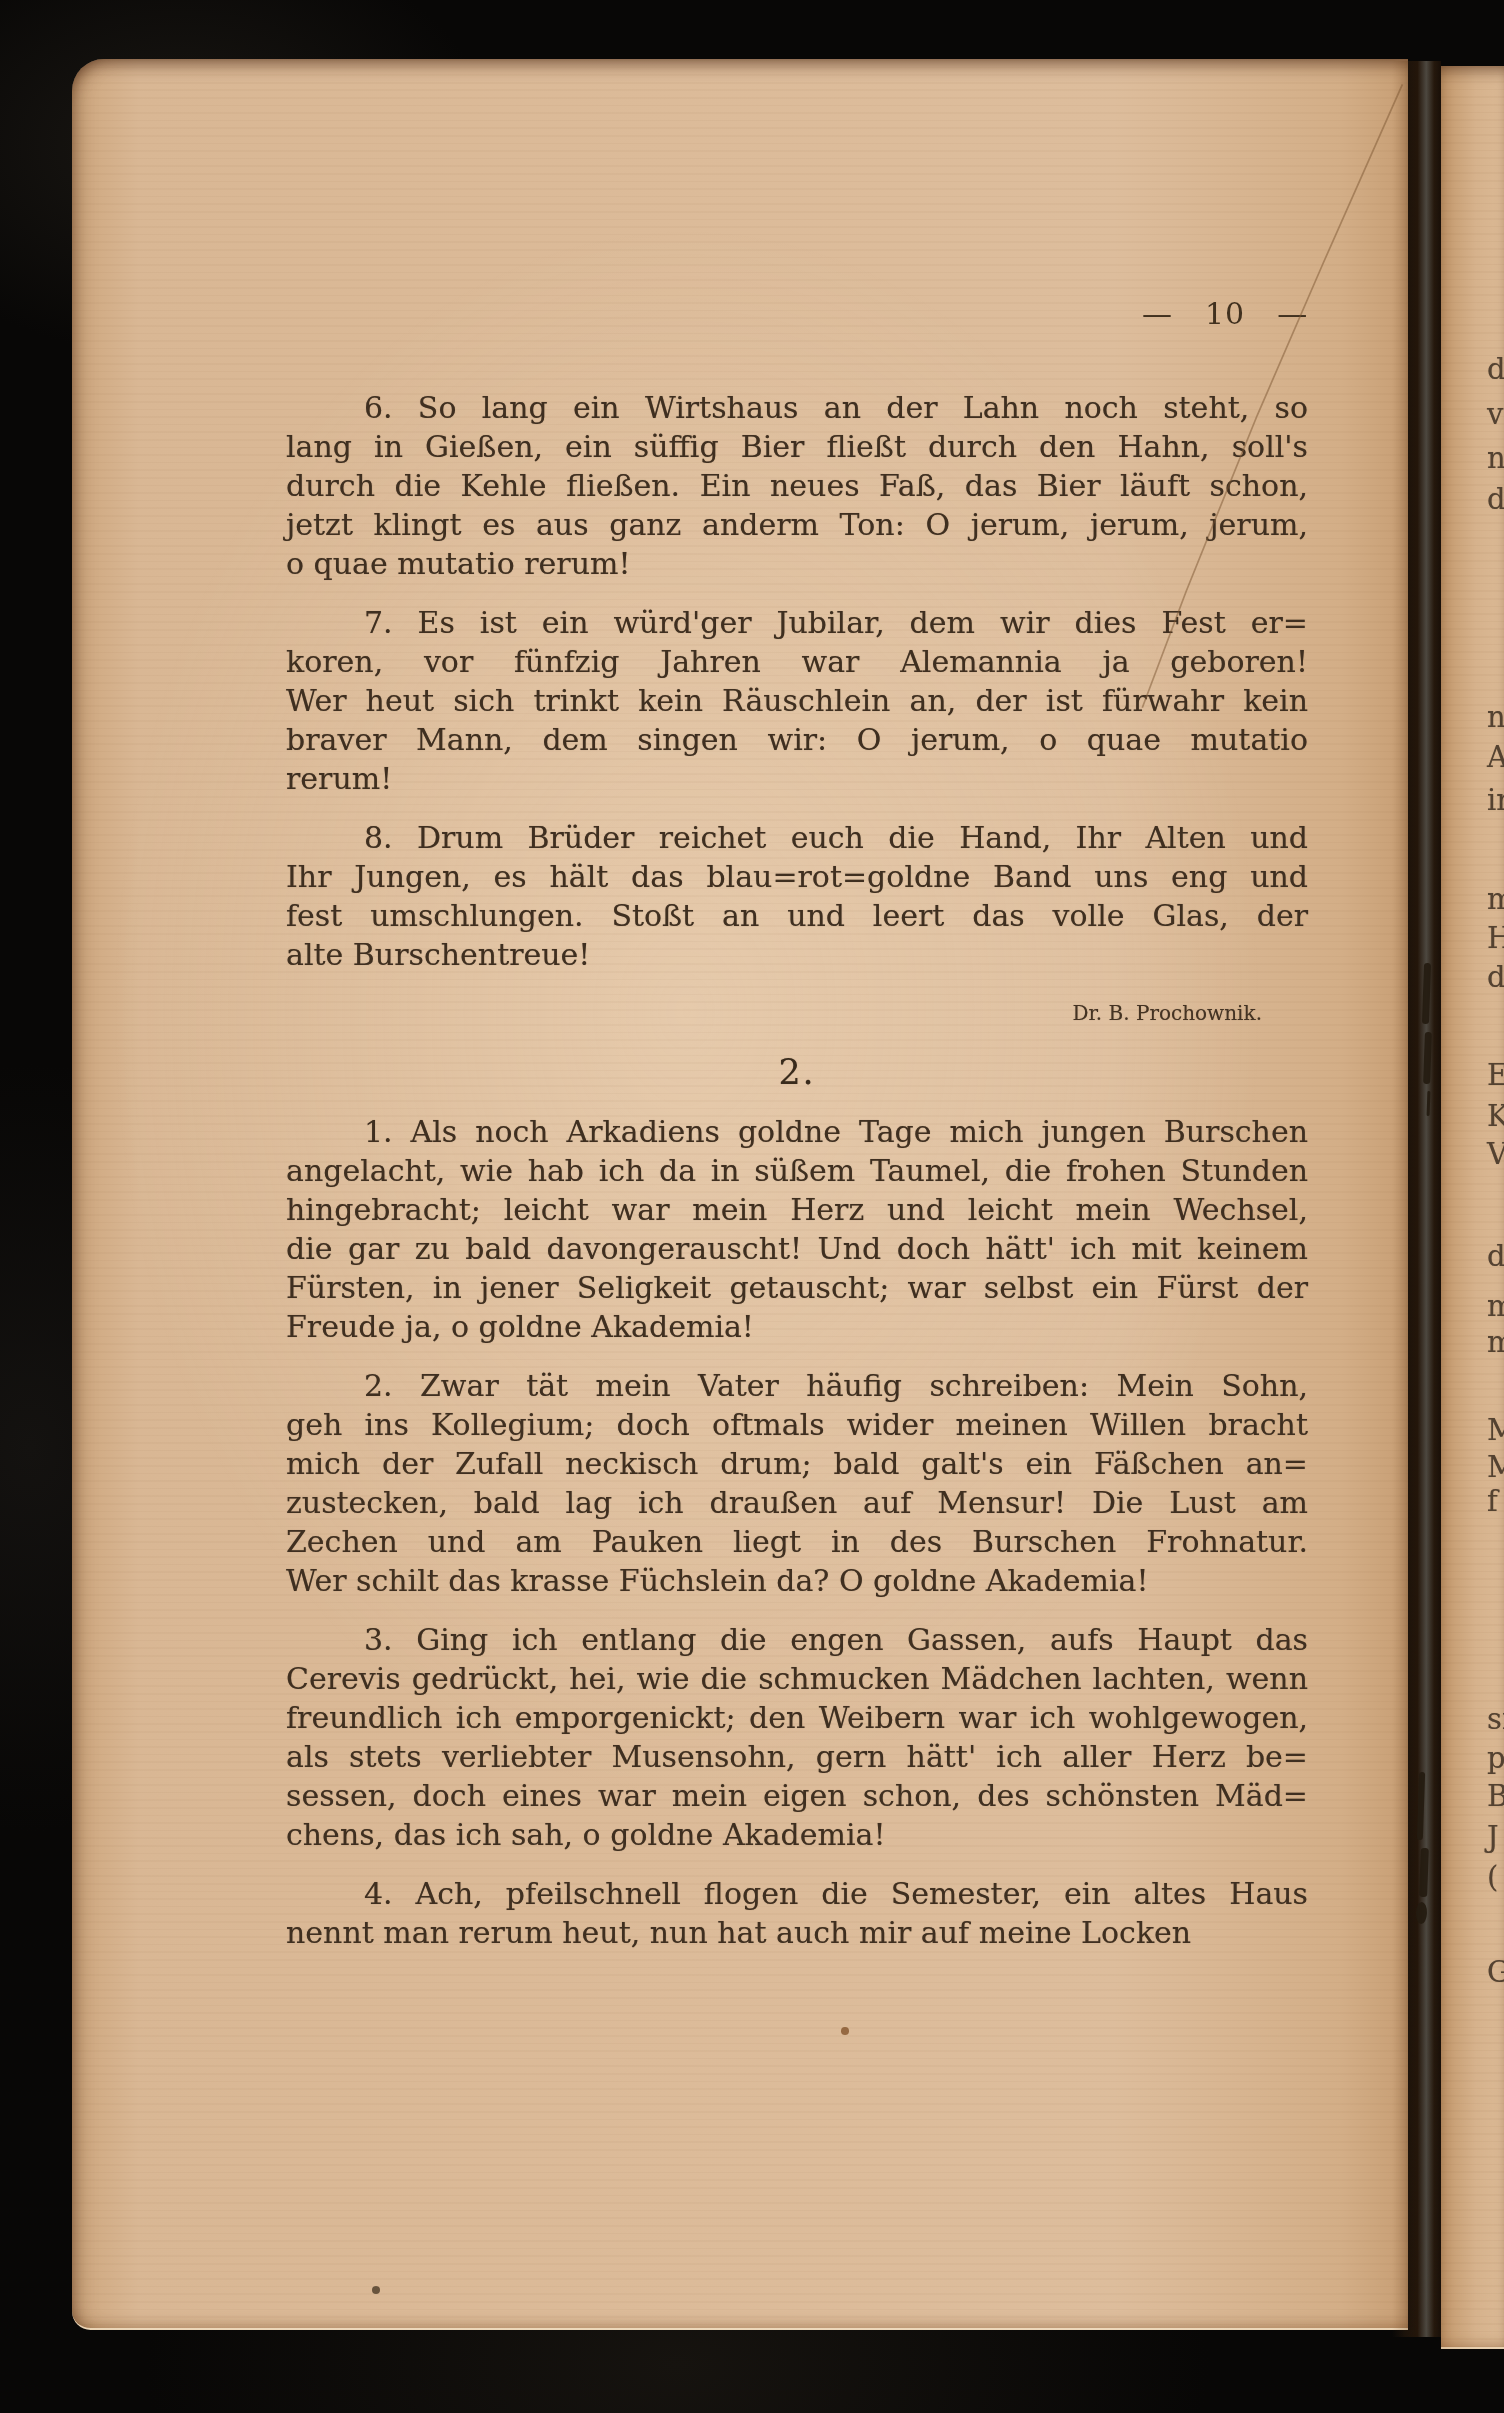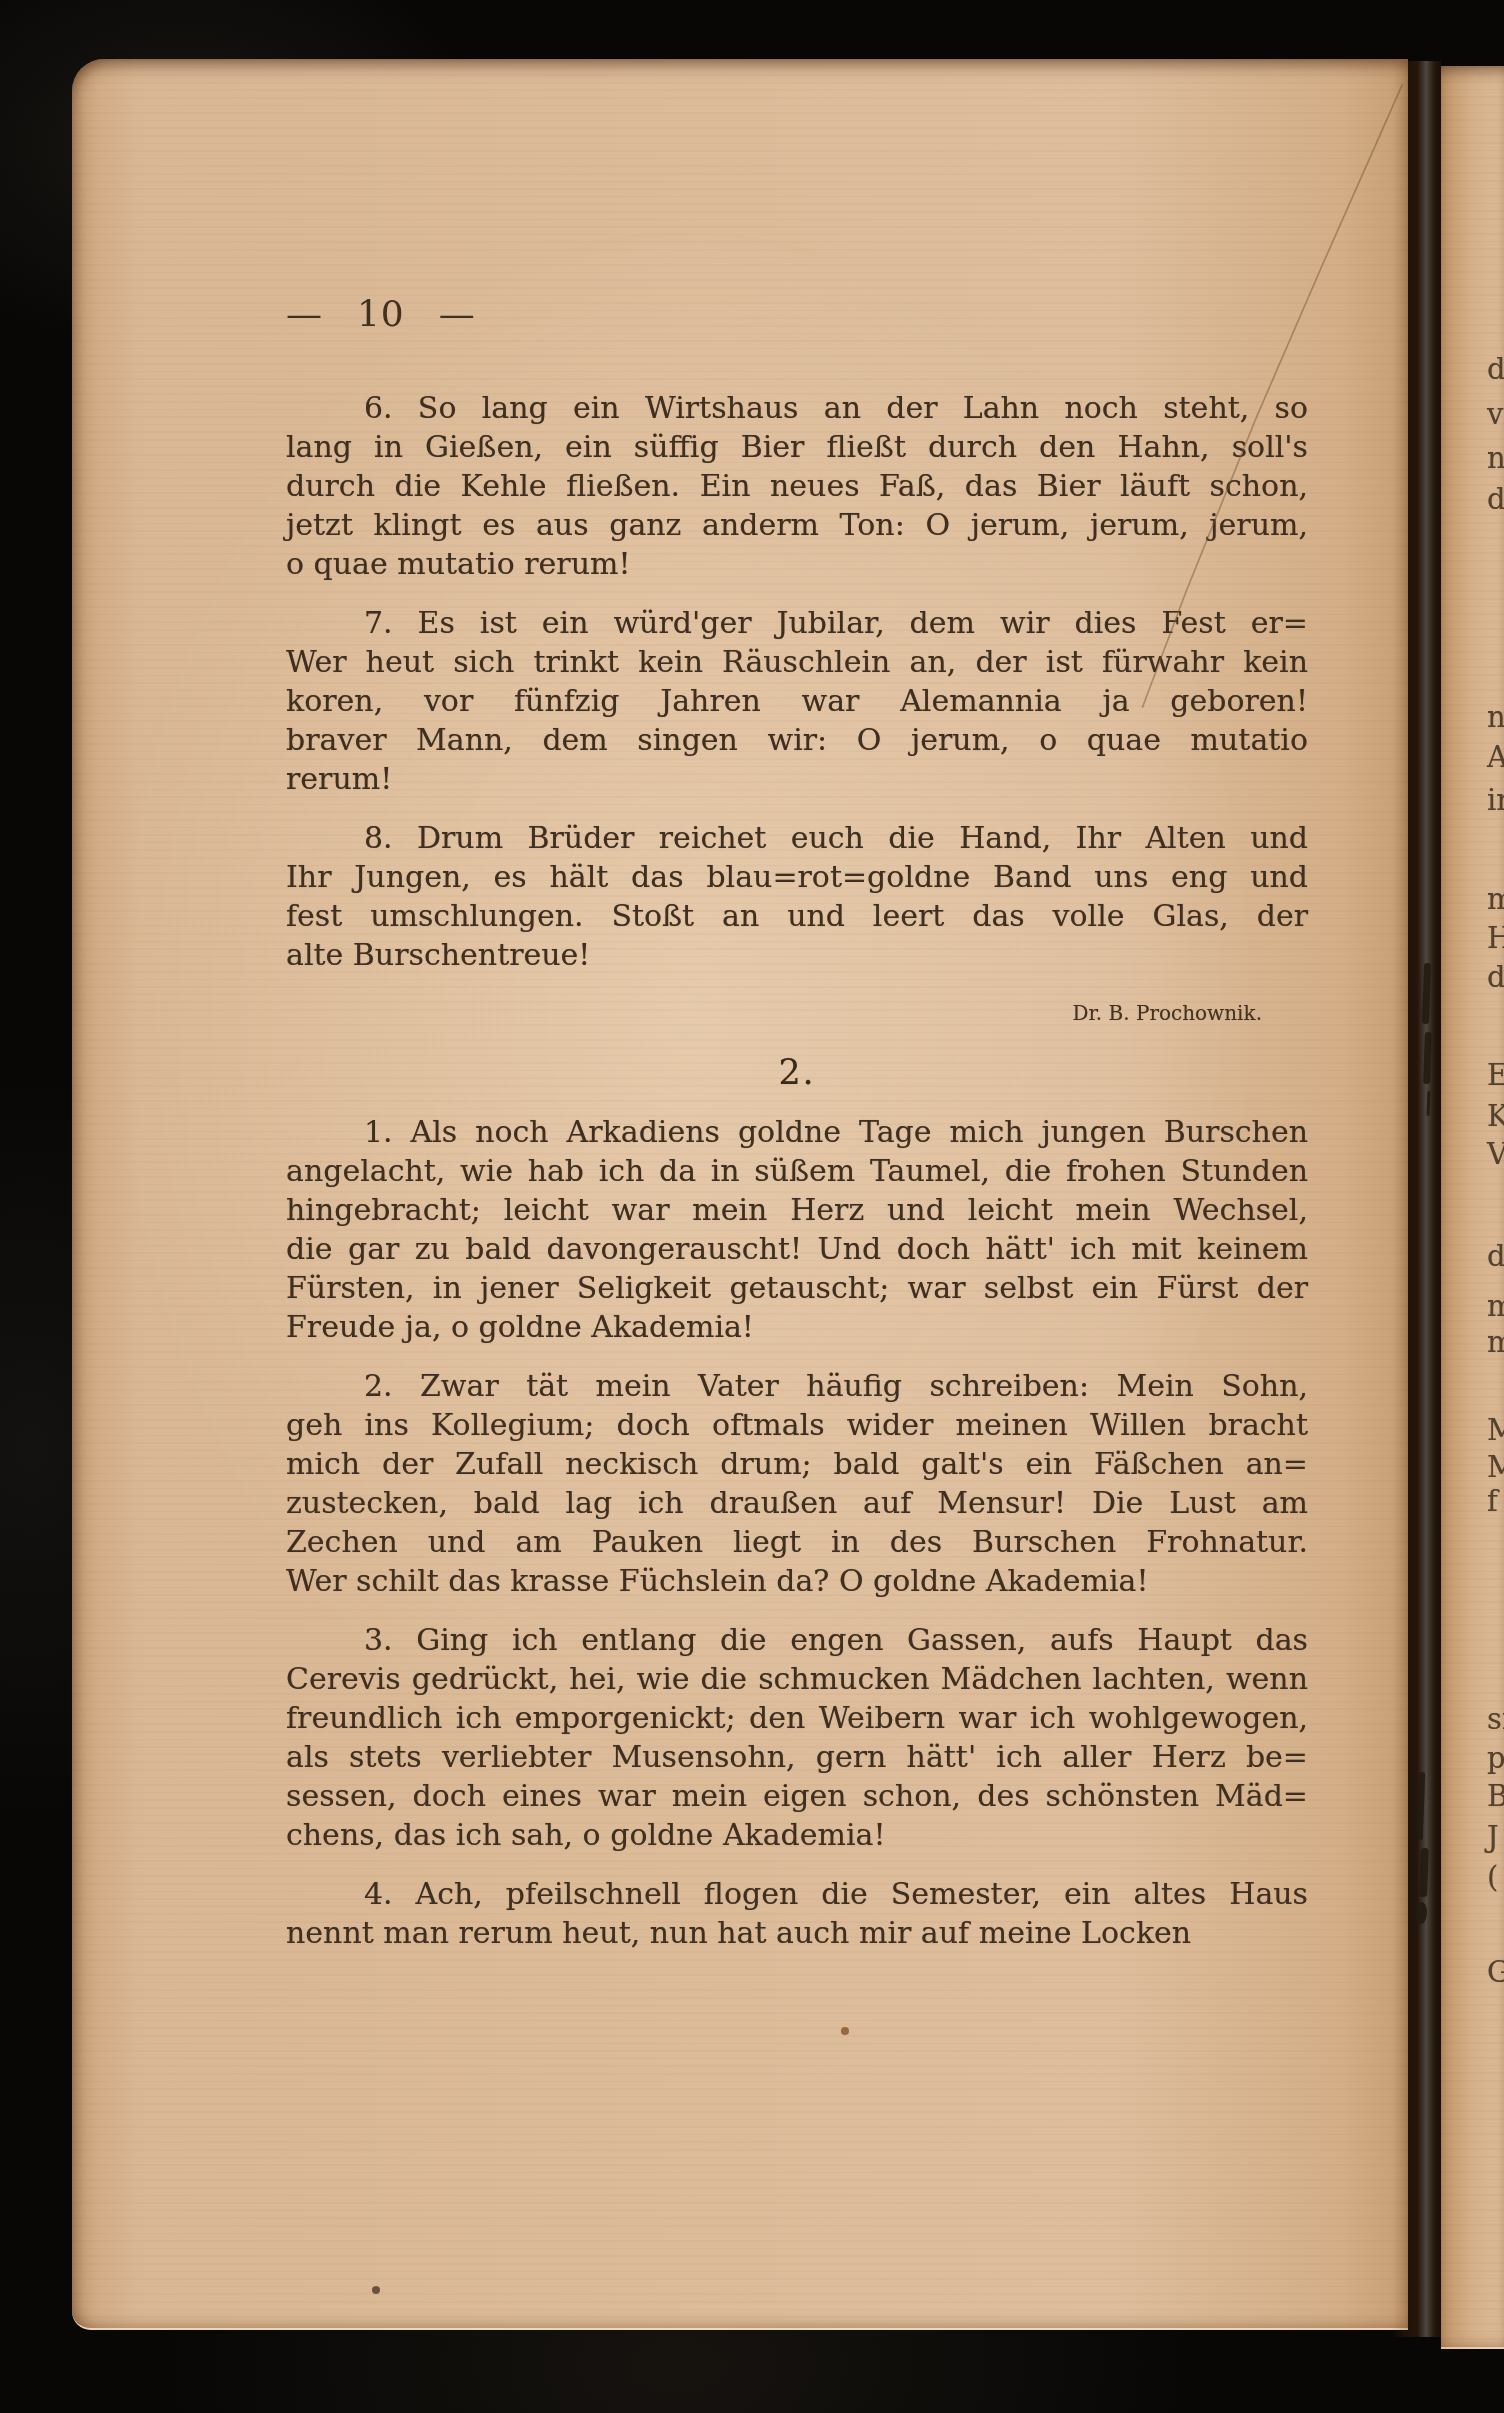--- a/index.html
+++ b/index.html
@@ -64,7 +64,7 @@
   
   .pagenum{
     position:absolute;left:286px;top:294px;width:1022px;
-    text-align:left;font-size:36px;line-height:39px;
+    text-align:right;font-size:30px;line-height:39px;
     color:#41311f;word-spacing:22px;letter-spacing:0.8px;
   }
   .textblock{

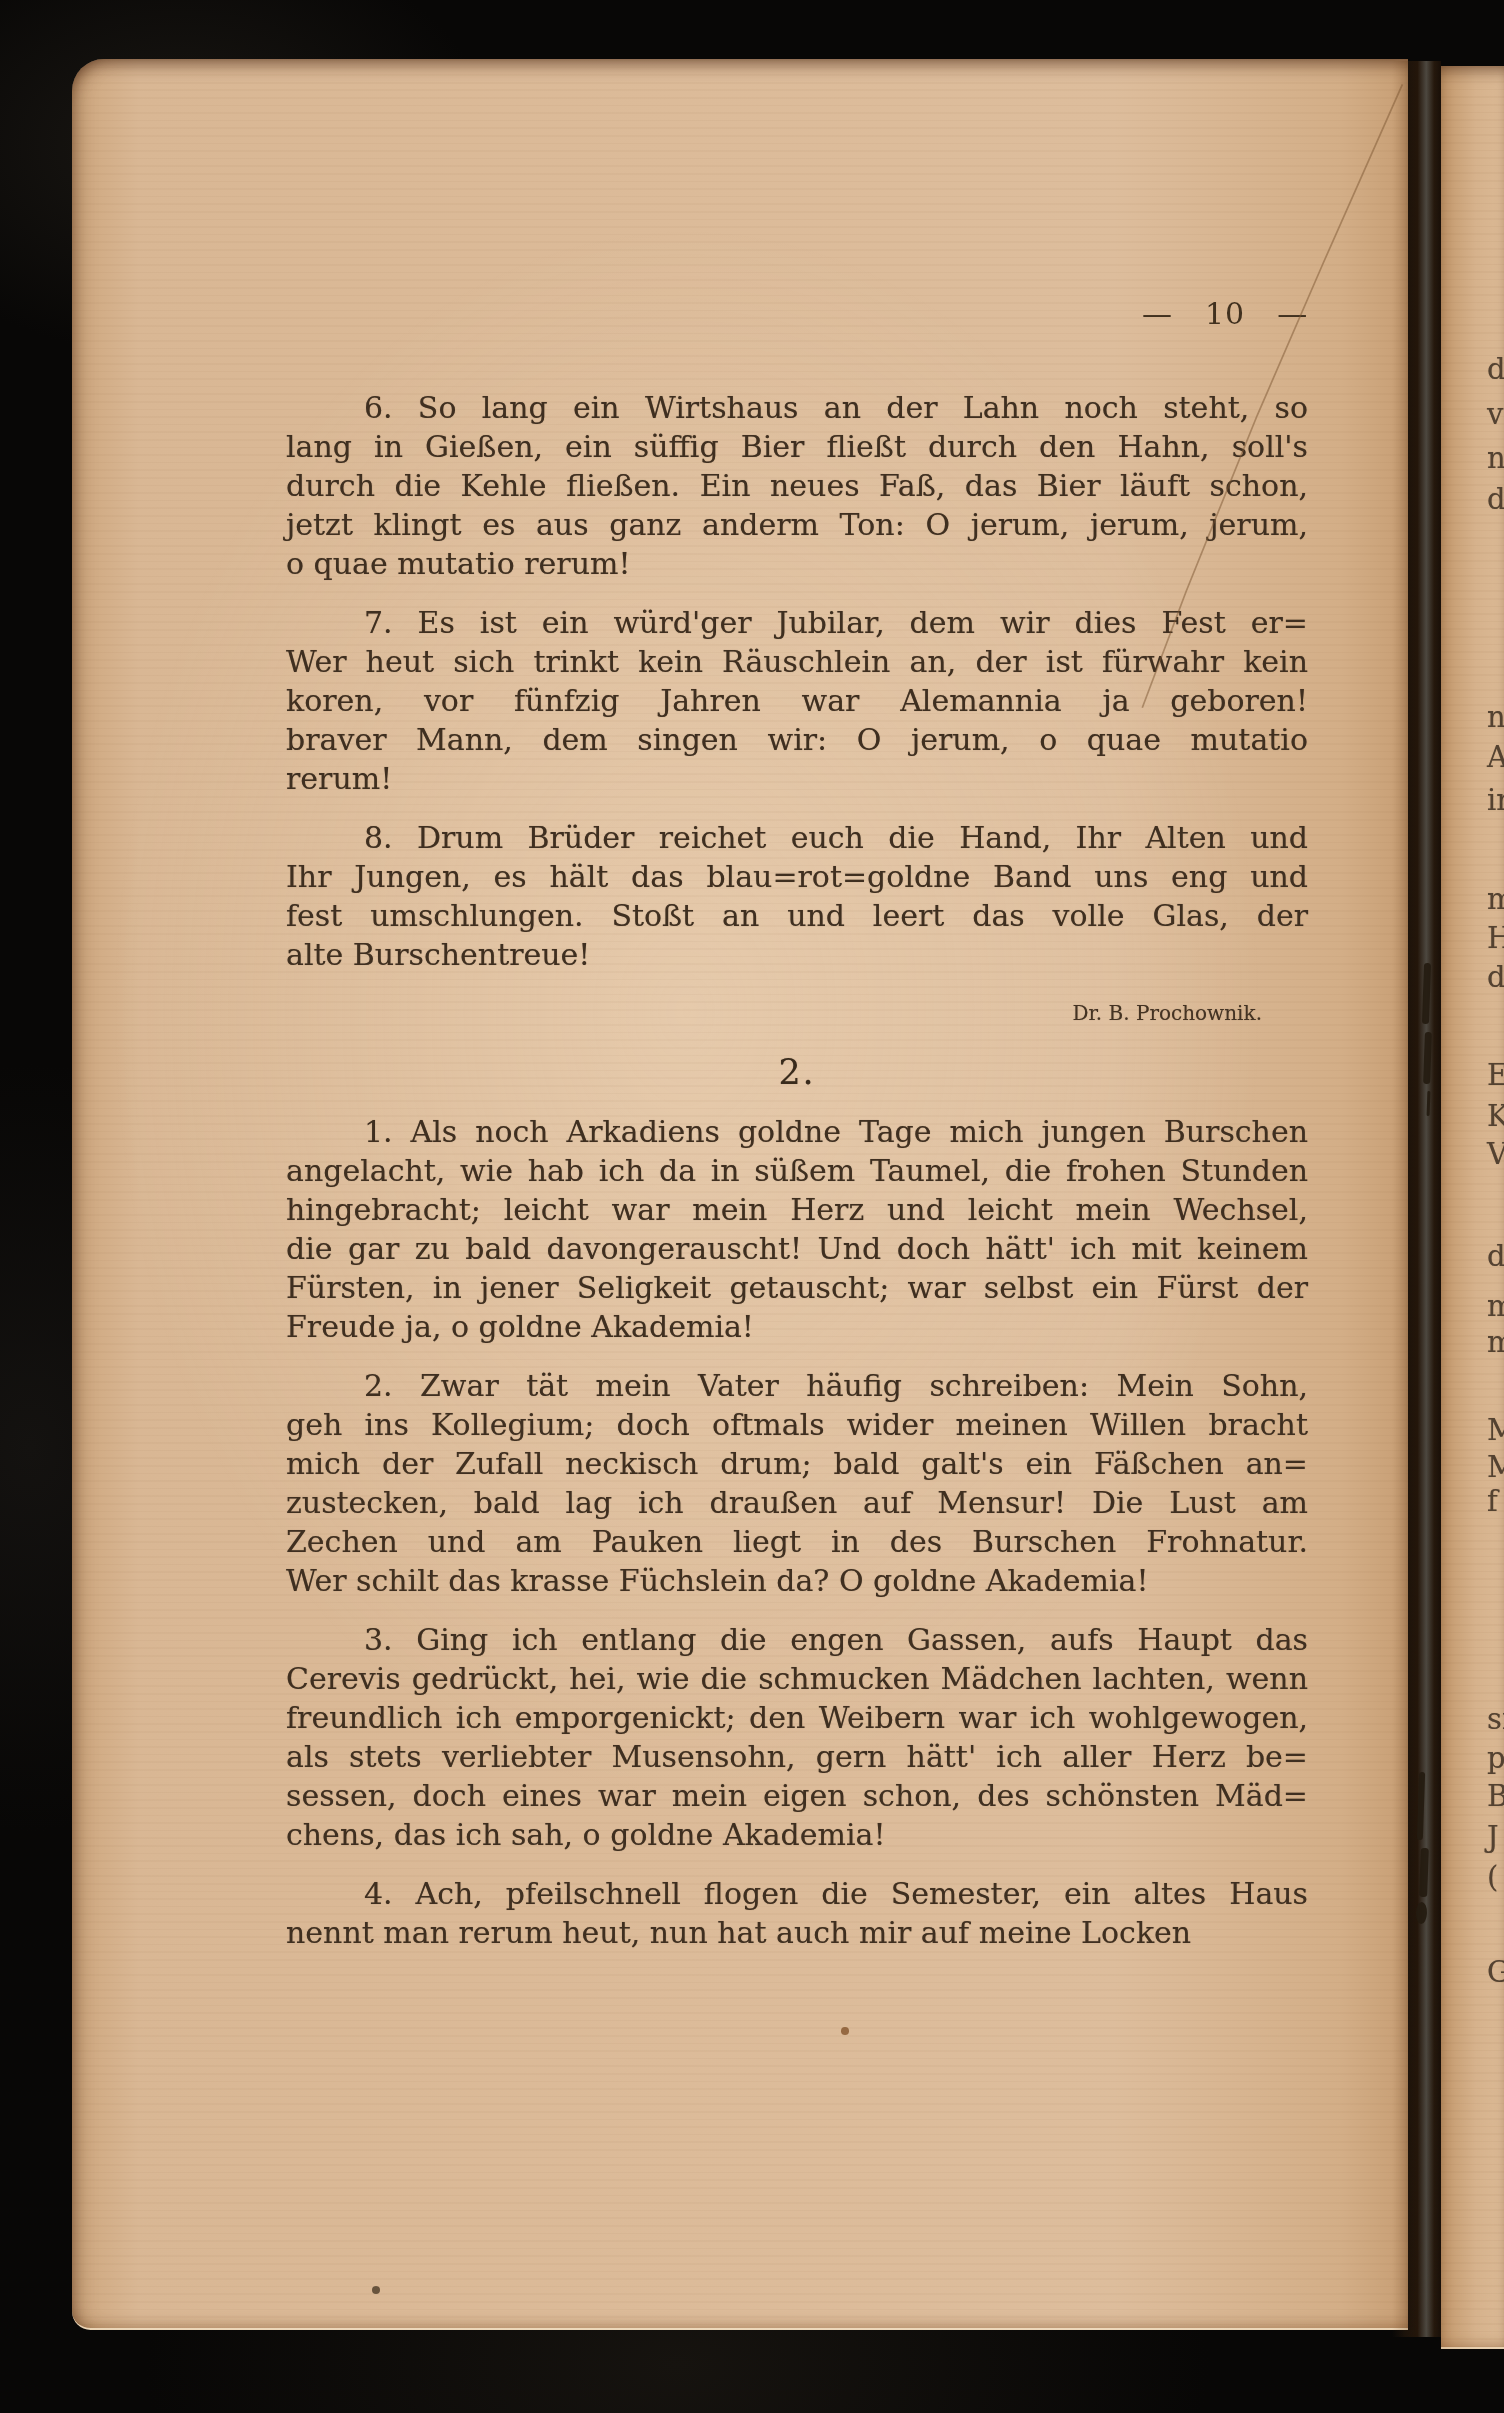--- a/index.html
+++ b/index.html
@@ -118,8 +118,8 @@
         </div>
         <div class="verse">
           <div class="tline findent">7. Es ist ein würd'ger Jubilar, dem wir dies Fest er=</div>
+          <div class="tline">koren, vor fünfzig Jahren war Alemannia ja geboren!</div>
           <div class="tline">Wer heut sich trinkt kein Räuschlein an, der ist fürwahr kein</div>
-          <div class="tline">koren, vor fünfzig Jahren war Alemannia ja geboren!</div>
           <div class="tline">braver Mann, dem singen wir: O jerum, o quae mutatio</div>
           <div class="tline lastline">rerum!</div>
         </div>

